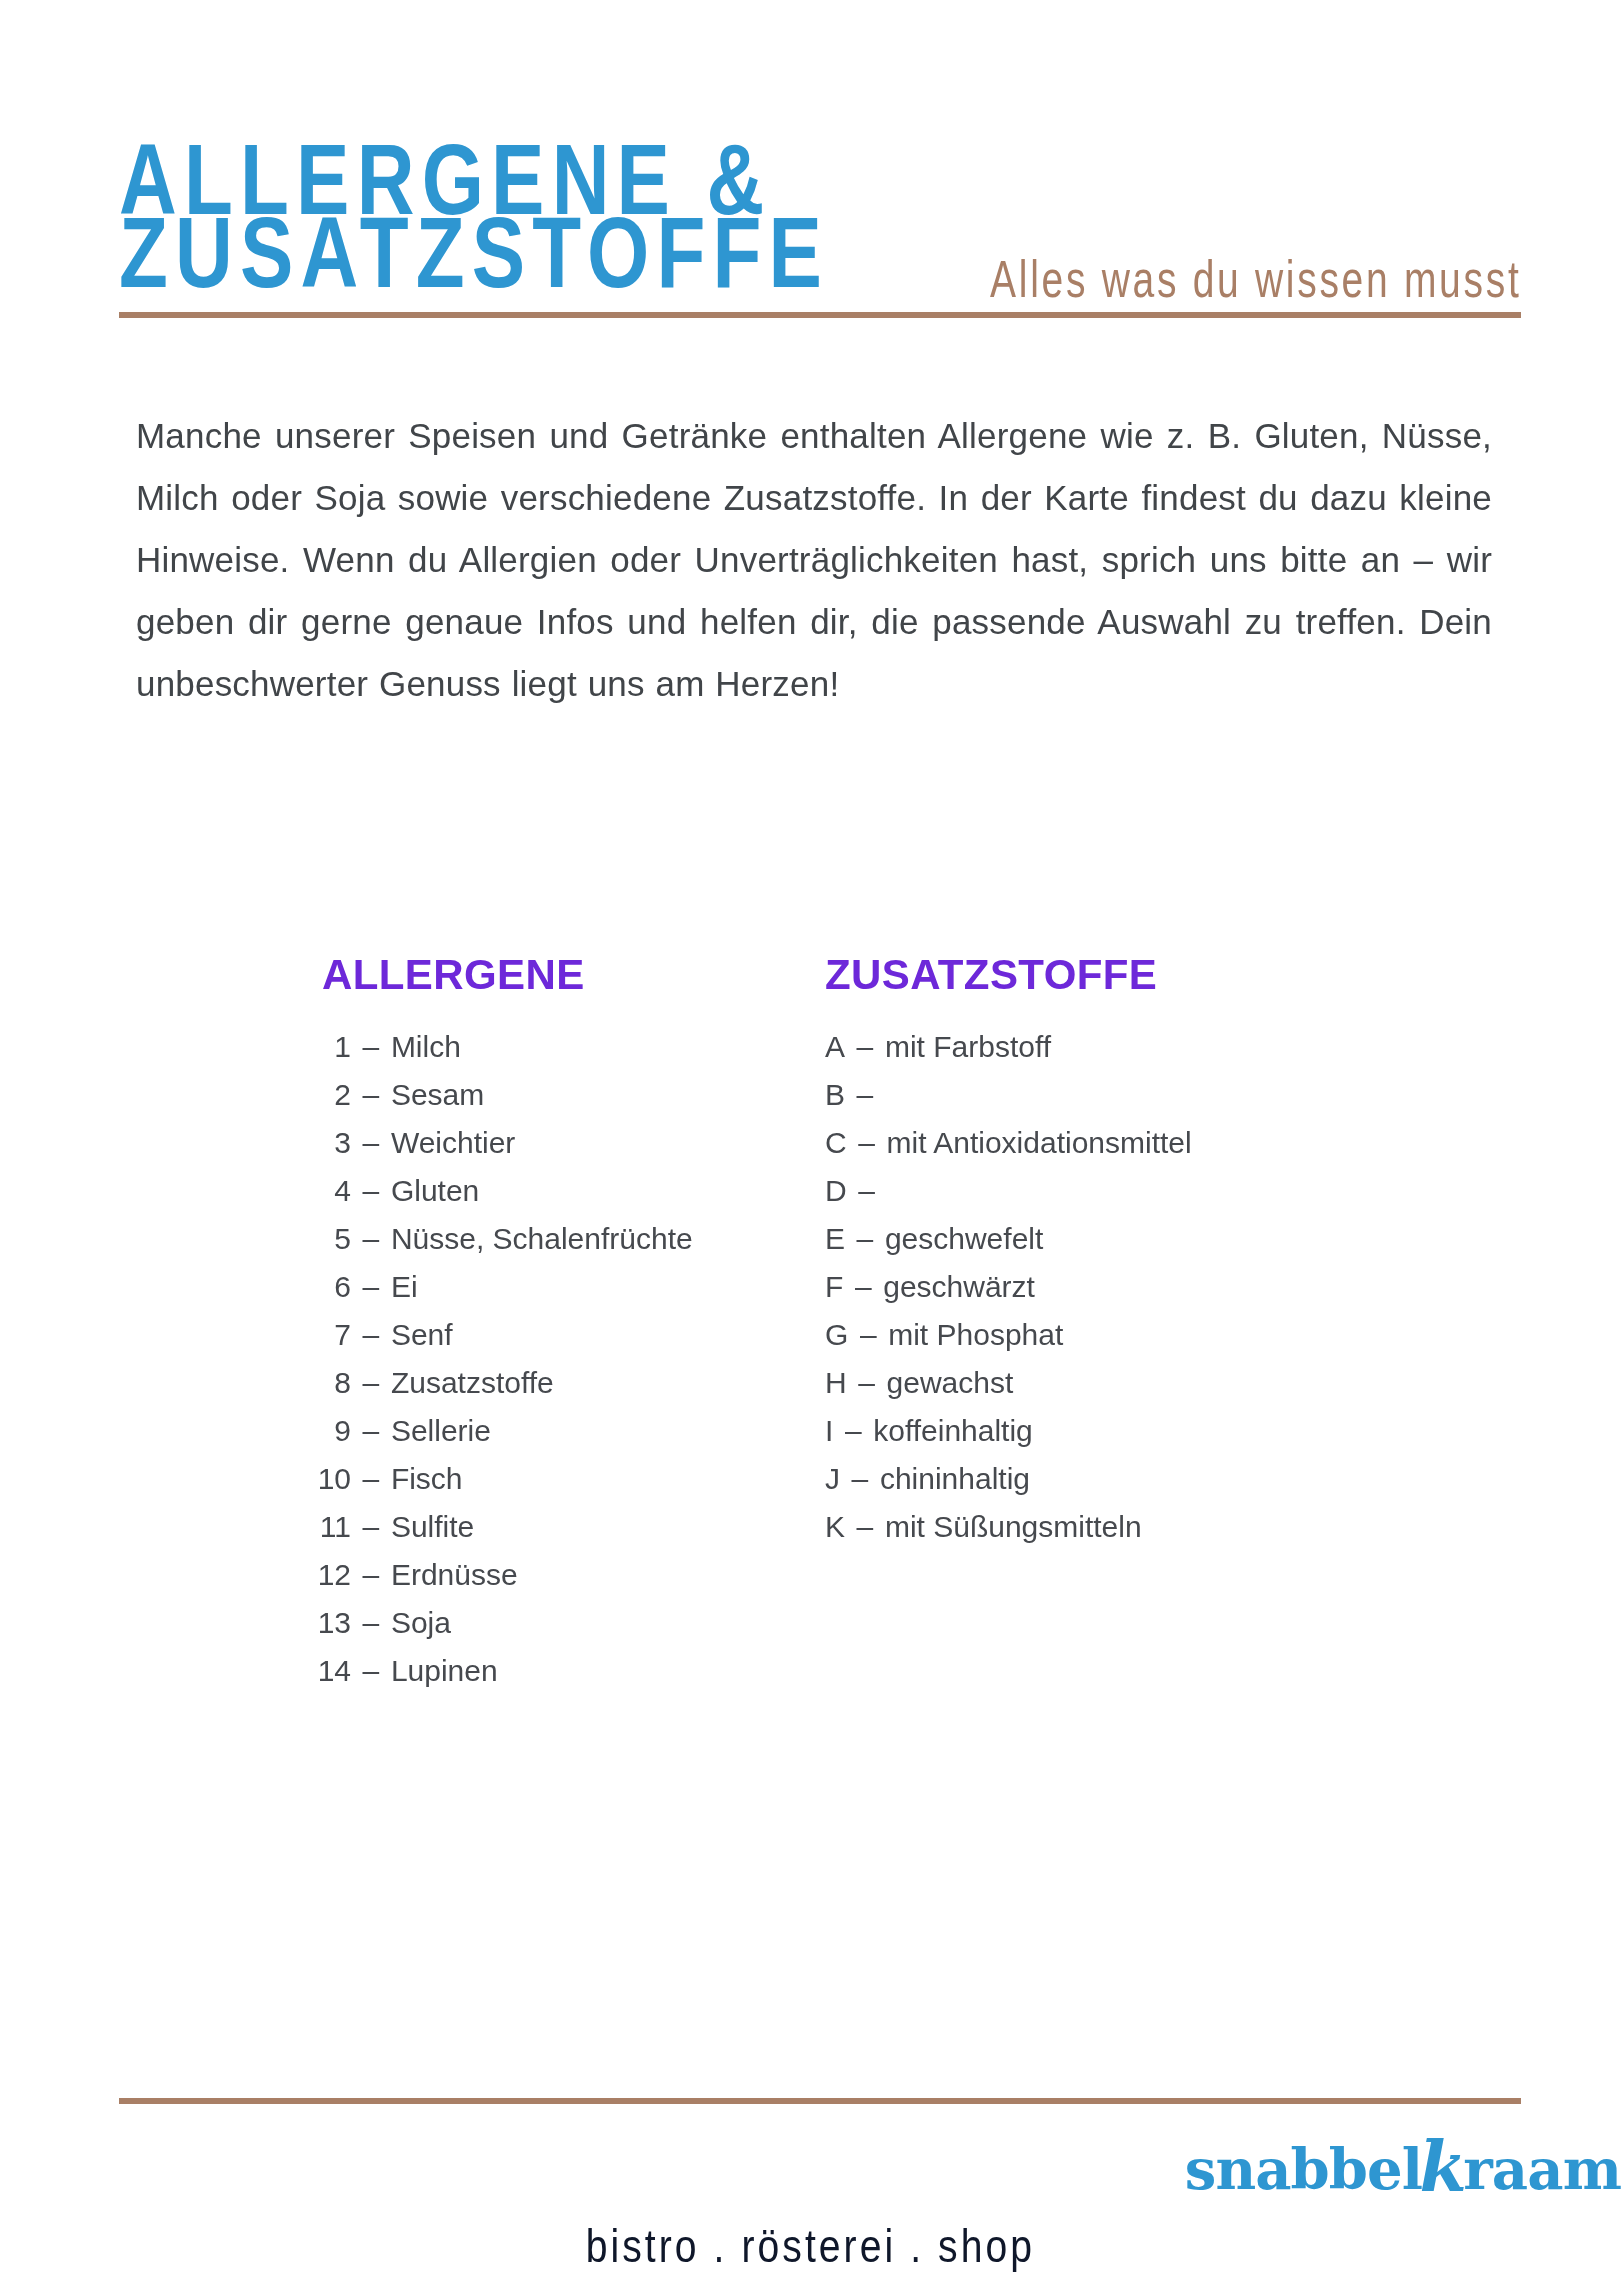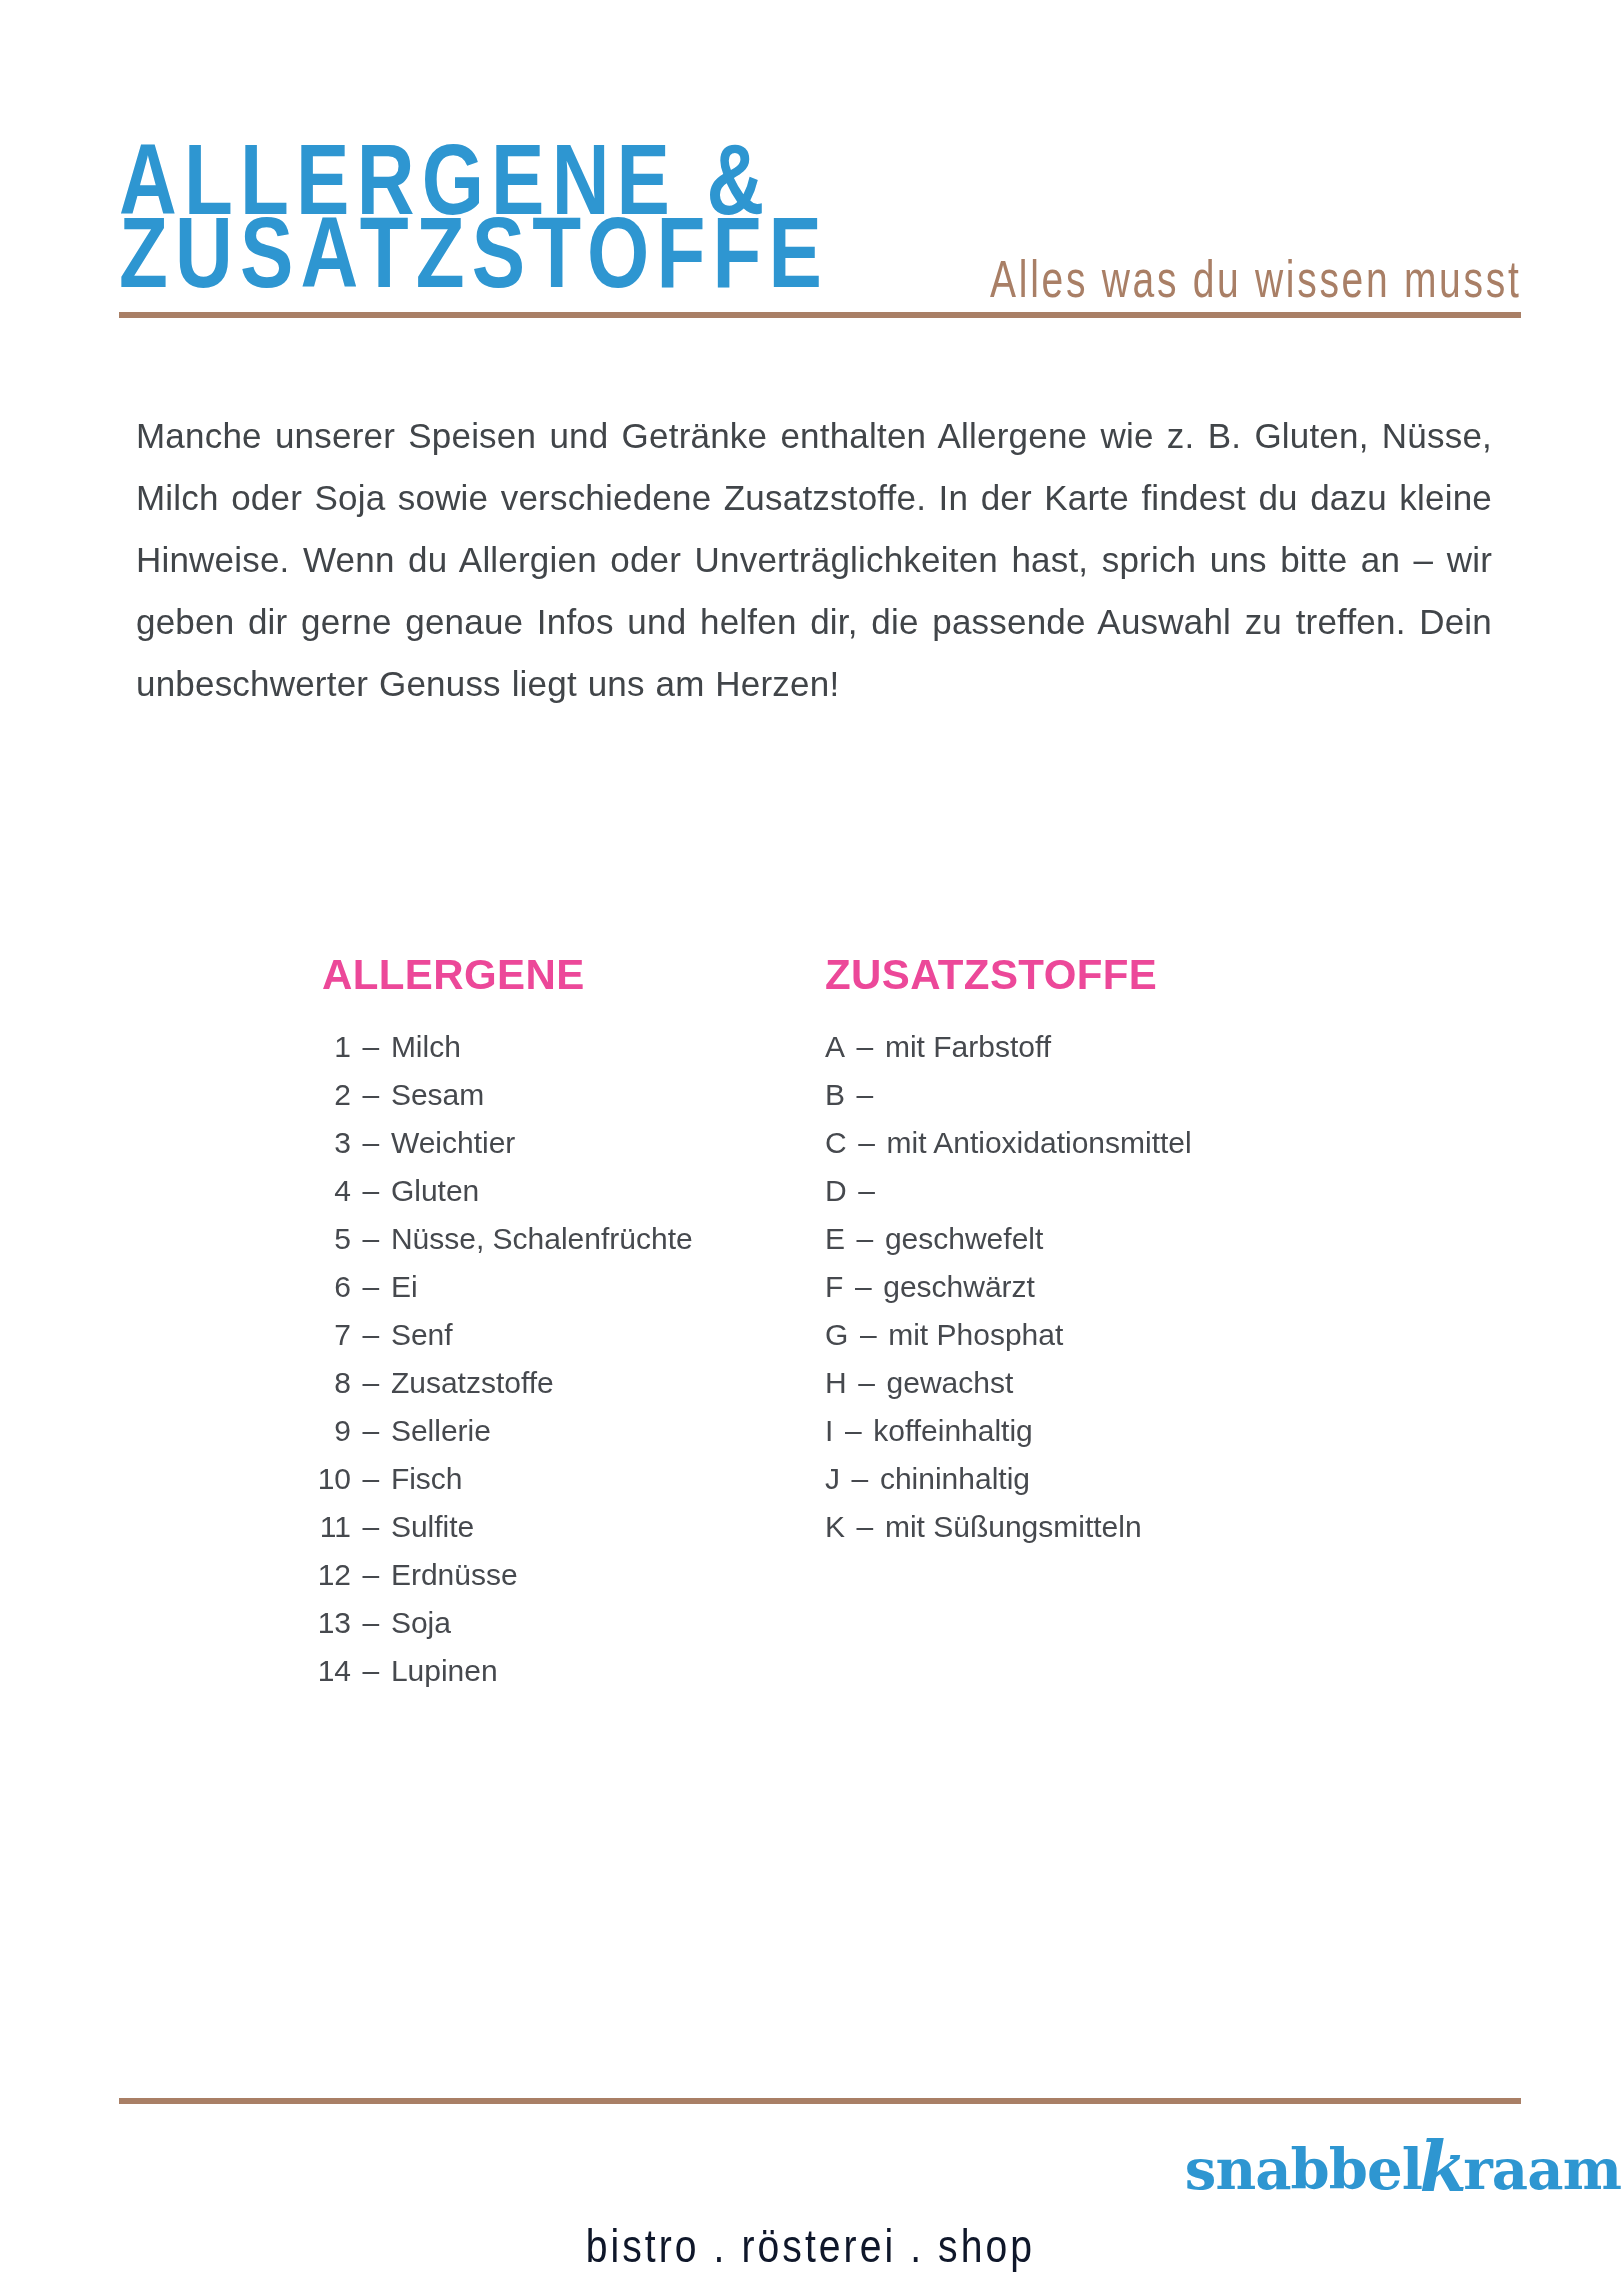--- a/index.html
+++ b/index.html
@@ -71,7 +71,7 @@
     font-size: 42px;
     font-weight: 700;
     letter-spacing: 0.4px;
-    color: #ec4899;
+    color: #6d28d9;
     white-space: nowrap;
   }
   .heading-allergene { left: 322px; }

